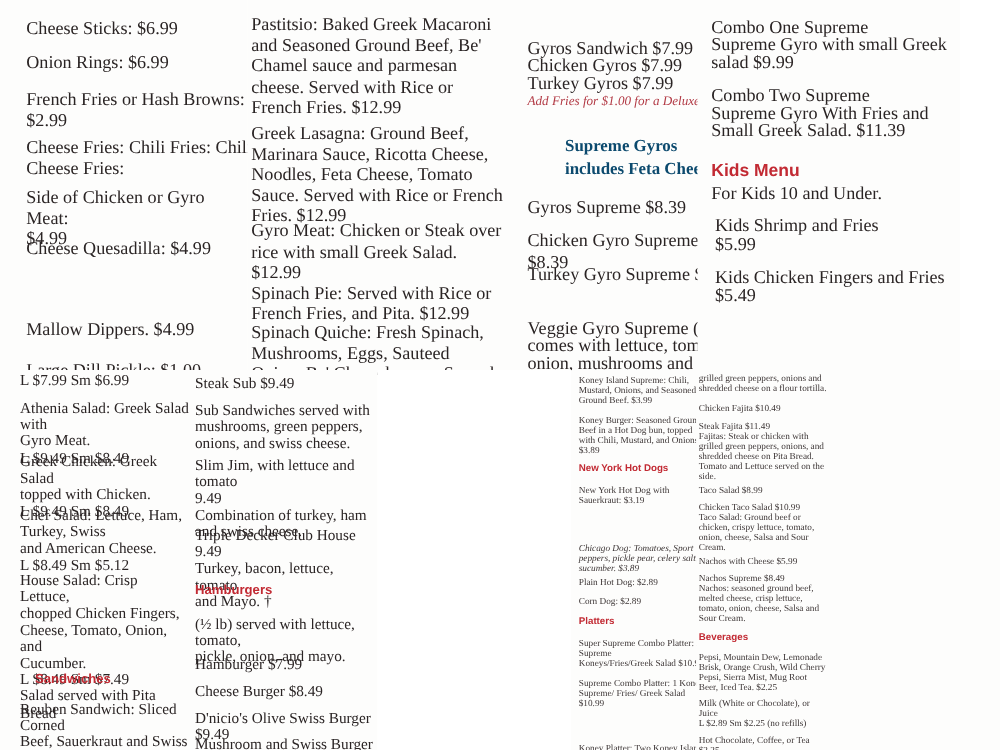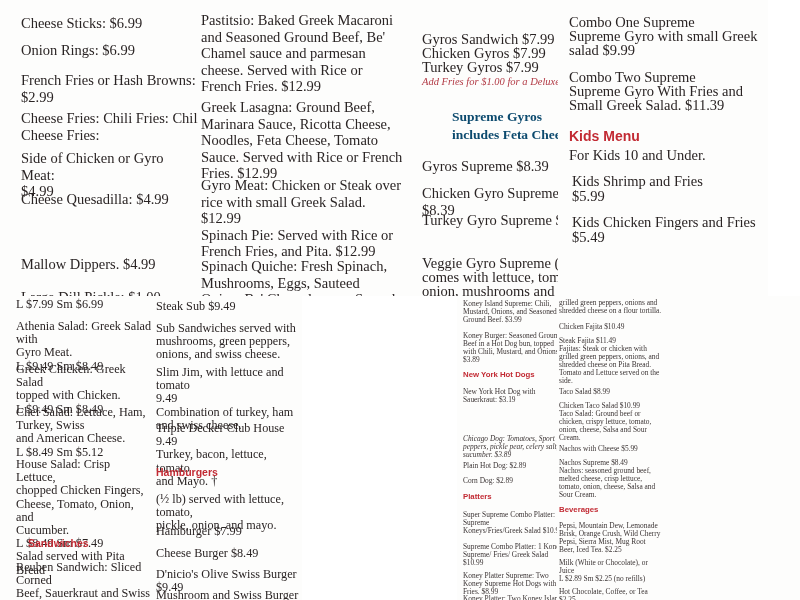--- a/index.html
+++ b/index.html
@@ -153,9 +153,6 @@
   <div class="item xs" style="left:6px;top:247px;width:110px;">Supreme Combo Platter: 1 Koney
 Supreme/ Fries/ Greek Salad
 $10.99</div>
-  <div class="item xs" style="left:6px;top:276px;width:110px;">Koney Platter Supreme: Two
-Koney Supreme Hot Dogs with
-Fries. $8.99</div>
   <div class="item xs" style="left:6px;top:299px;width:110px;">Koney Platter: Two Koney Island</div>
 </div>
 

